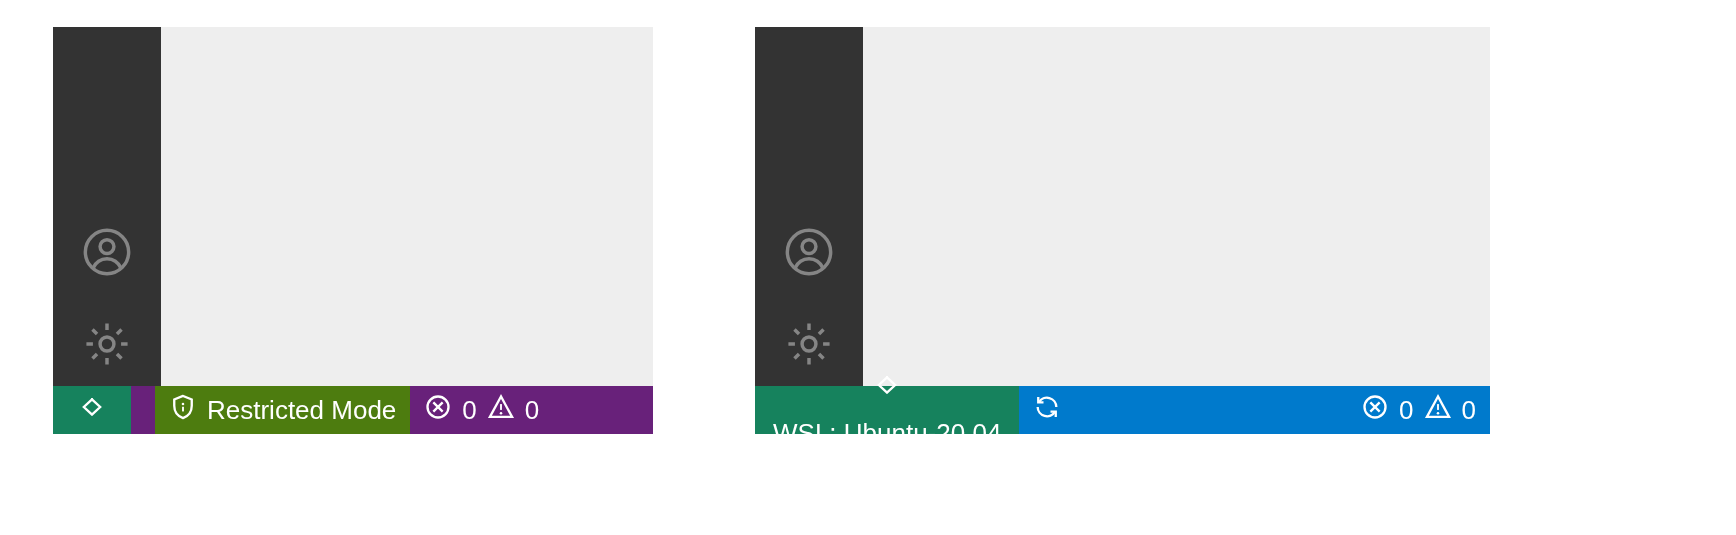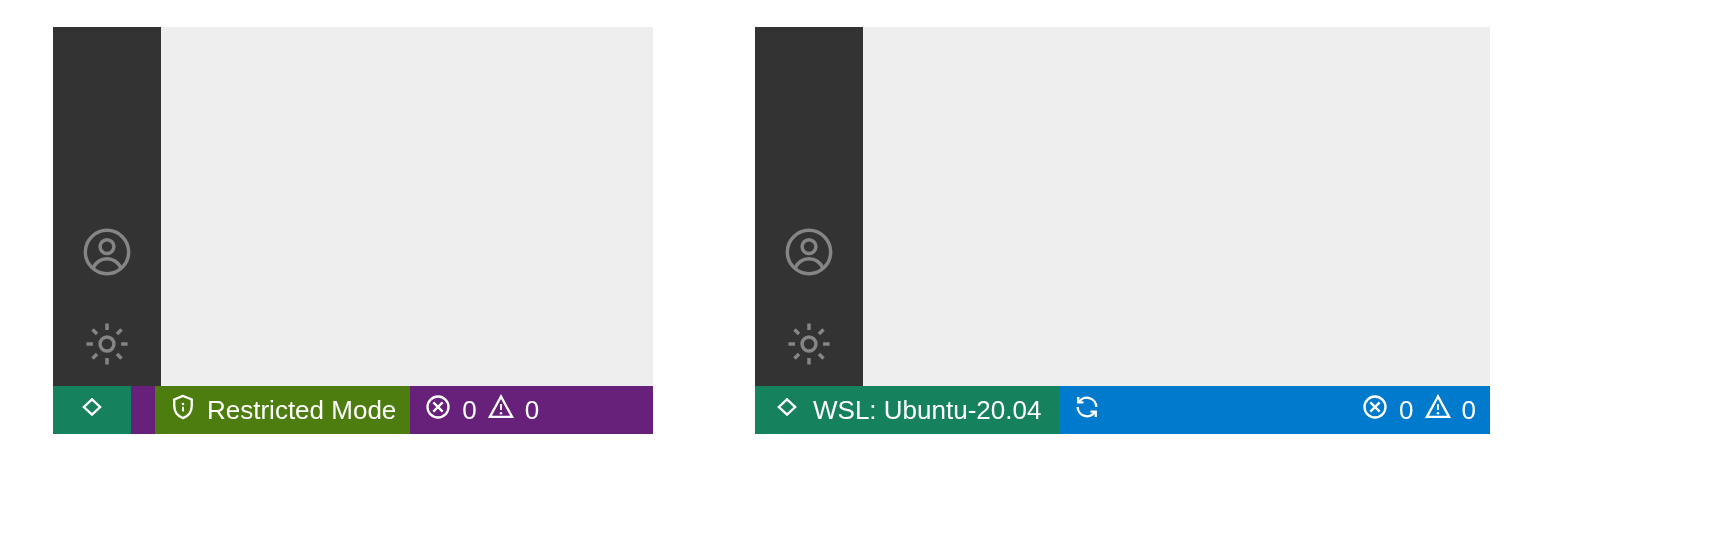--- a/index.html
+++ b/index.html
@@ -79,7 +79,7 @@
 
     
     .right .statusbar { background: #007acc; }
-    .right .sb-segment.remote { background: #16825d; width: auto; padding: 16px 18px; gap: 12px; }
+    .right .sb-segment.remote { background: #16825d; width: auto; padding: 16px 18px; gap: 12px; flex-direction: column; }
     .right .sb-segment.branch { }
     .right .sb-segment.sync { }
     .flex-spacer { flex:1; }

